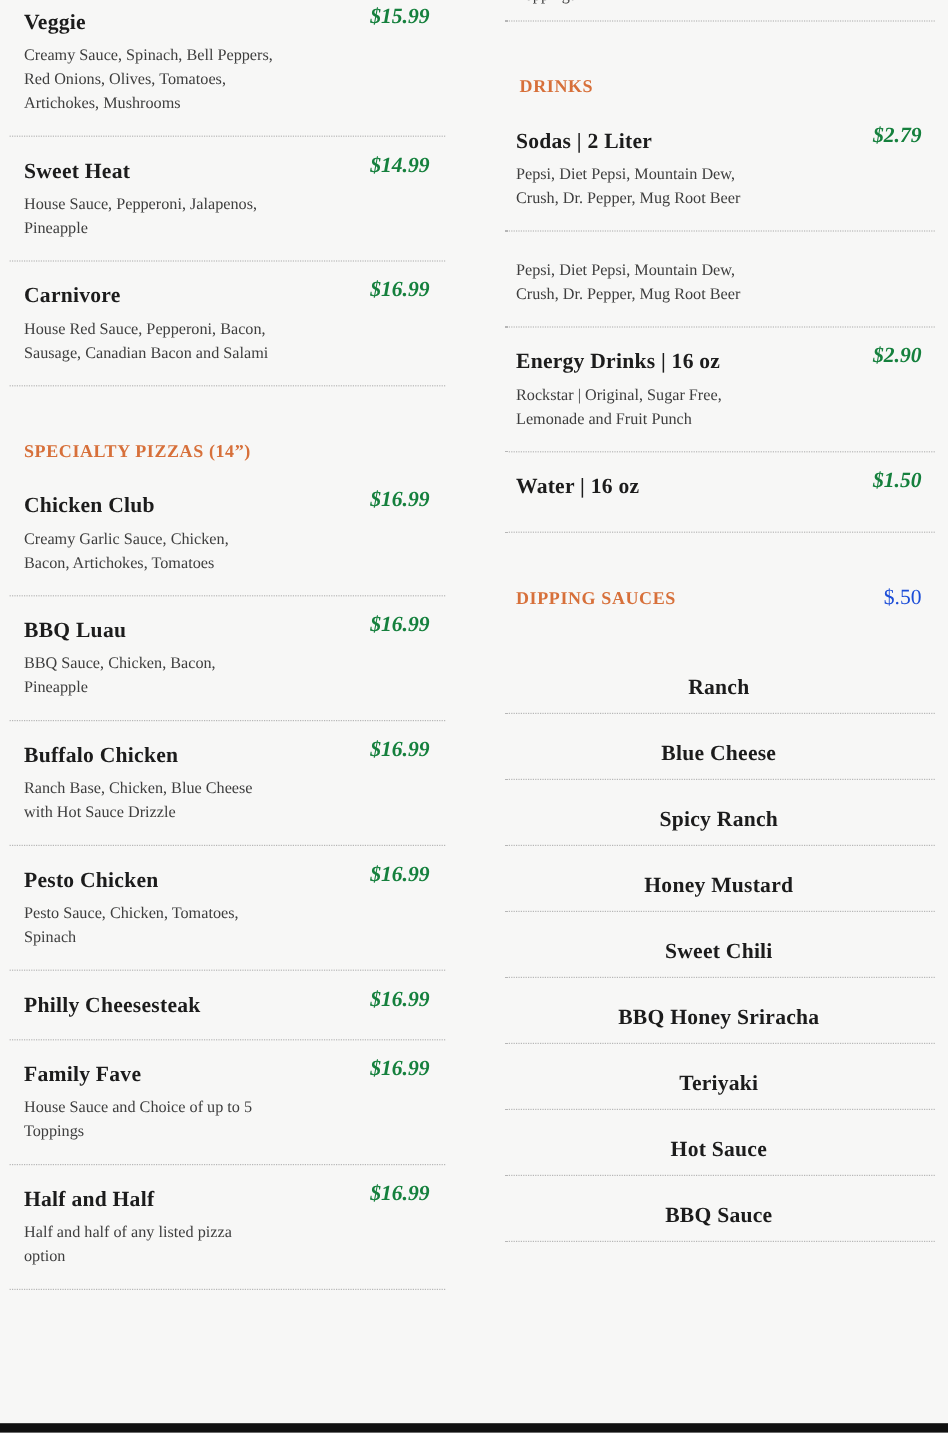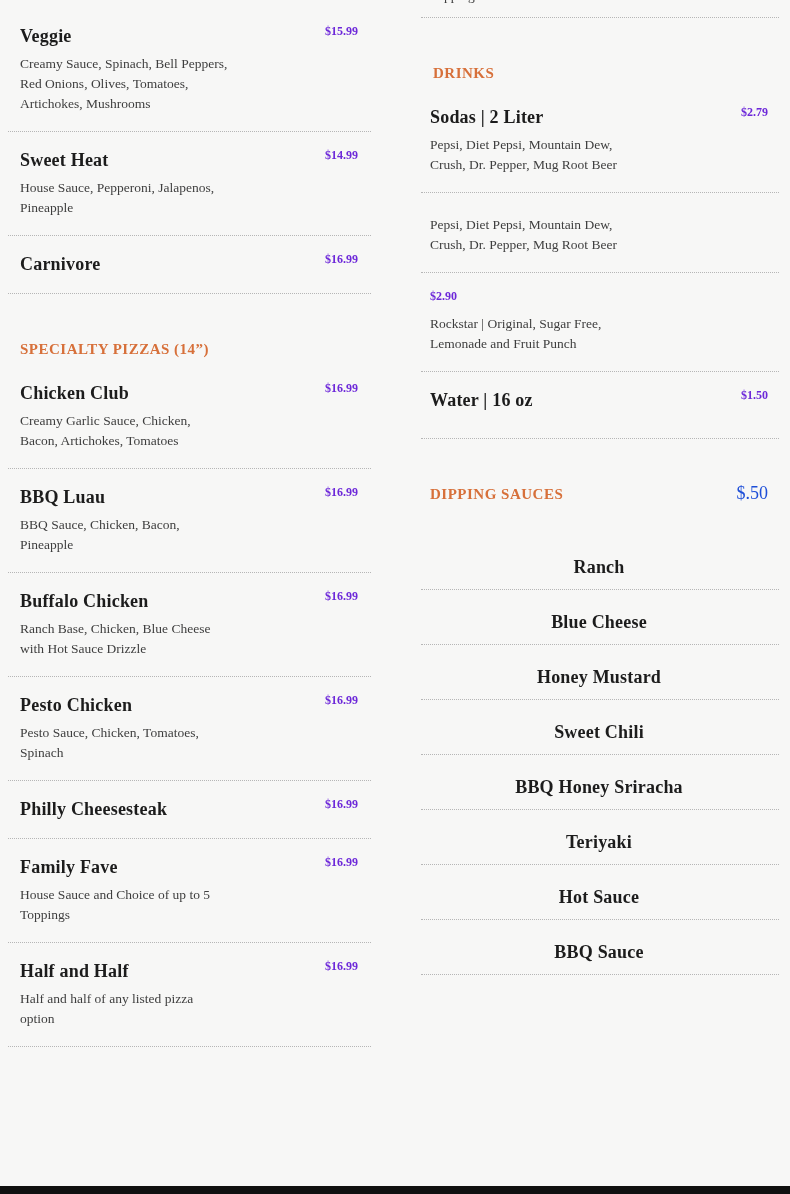--- a/index.html
+++ b/index.html
@@ -29,7 +29,7 @@
     padding: 16px 13px 17px 12px;
   }
   .col-right .menu-item { padding: 16px 11px 17px 9px; }
-  .menu-item.first { padding-top: 24px; }
+  .menu-item.first { padding-top: 6px; }
   .menu-item.no-desc { padding-bottom: 26px; }
 
   .item-head {

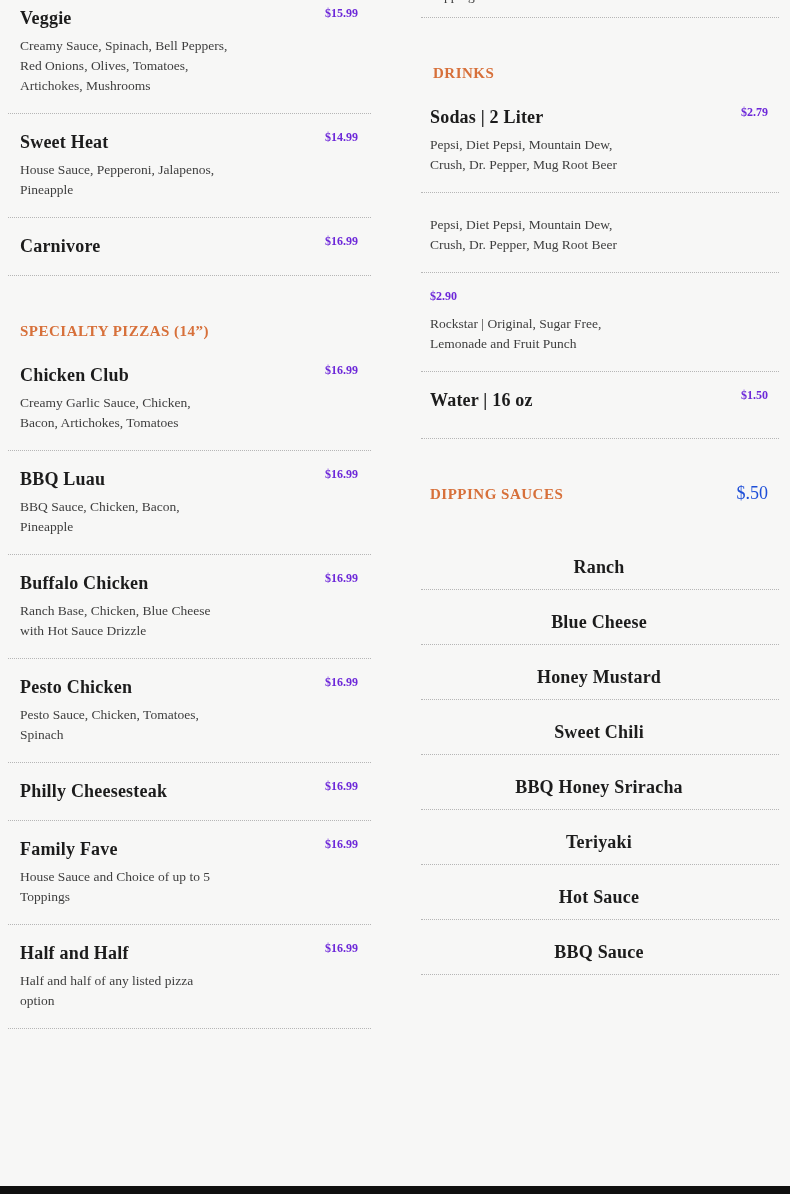--- a/index.html
+++ b/index.html
@@ -46,12 +46,13 @@
     letter-spacing: 0.2px;
   }
   .item-price {
-    font-size: 12px;
+    font-size: 18px;
     line-height: 24px;
     font-weight: bold;
-    color: #6d28d9;
+    color: #15803d;
     margin-top: -5px;
     white-space: nowrap;
+    font-style: italic;
   }
   .item-desc {
     margin: 6px 0 0 0;

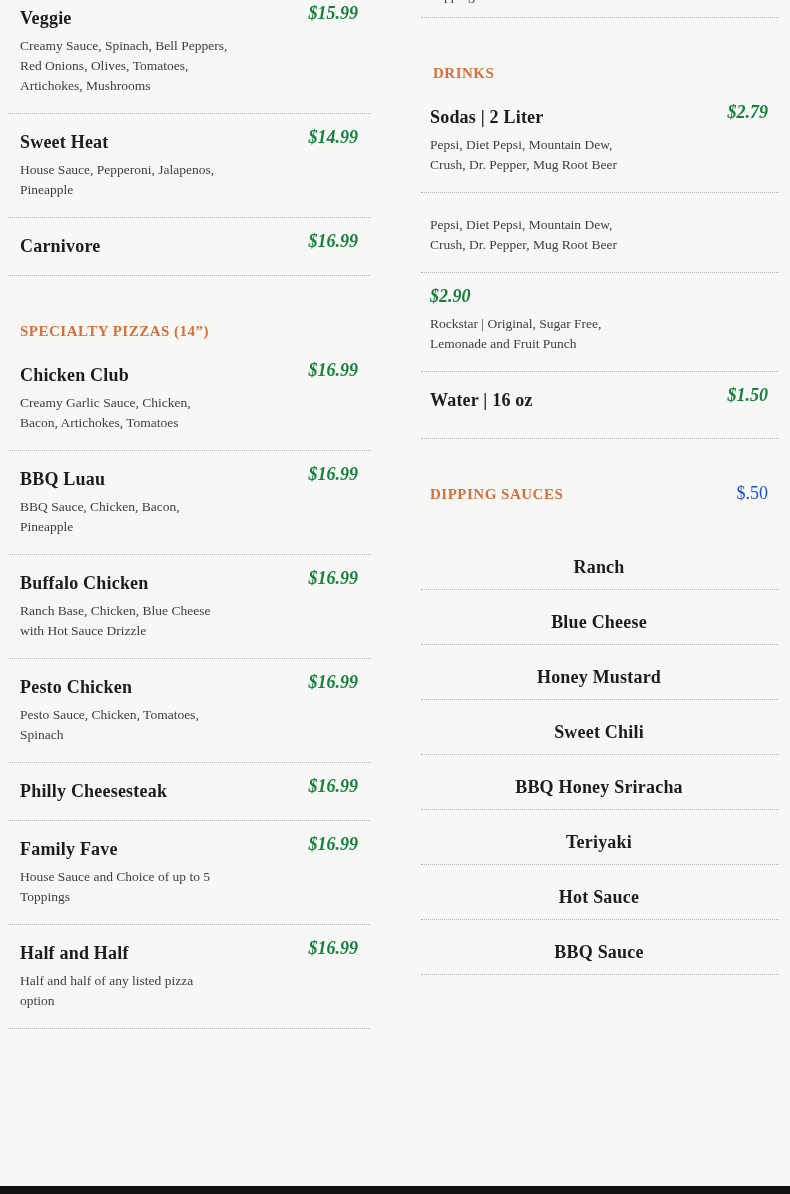--- a/index.html
+++ b/index.html
@@ -147,6 +147,8 @@
           <h3 class="item-name">Carnivore</h3>
           <span class="item-price">$16.99</span>
         </div>
+        <p class="item-desc">House Red Sauce, Pepperoni, Bacon,
+Sausage, Canadian Bacon and Salami</p>
       </div>
 
       <h2 class="section-heading">SPECIALTY PIZZAS (14”)</h2>

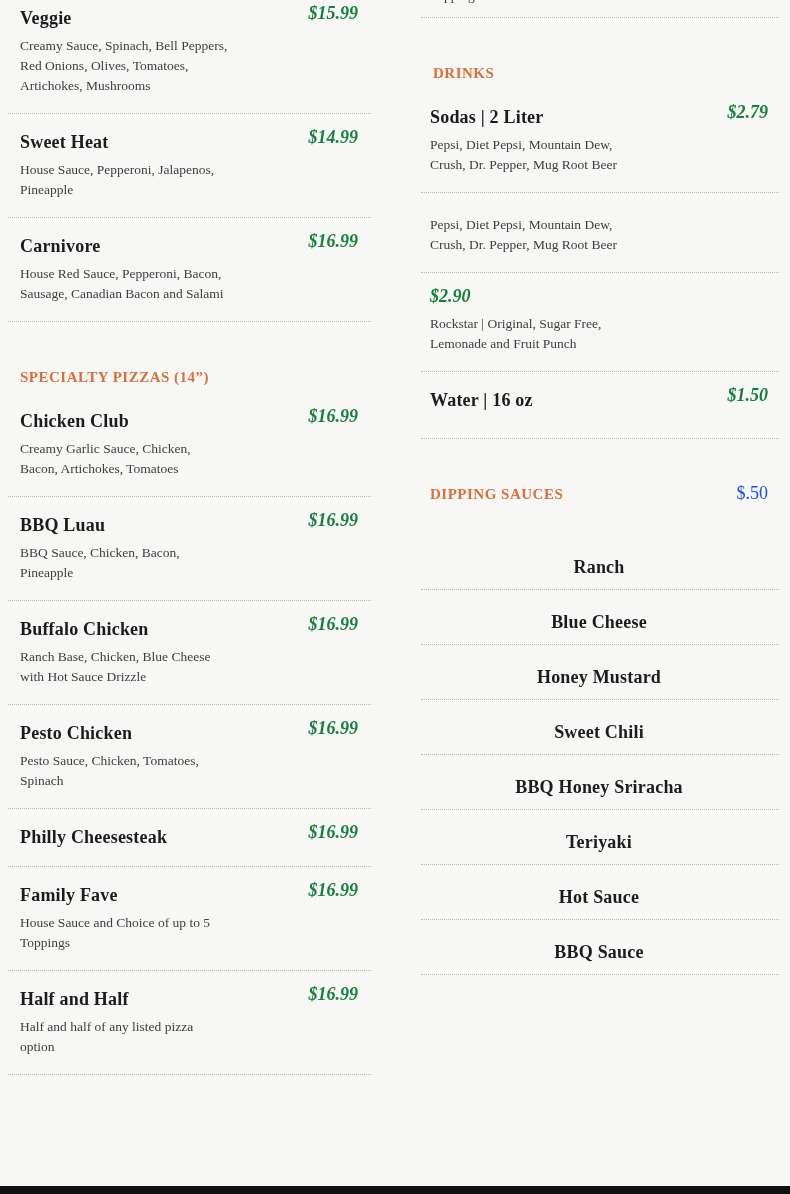--- a/index.html
+++ b/index.html
@@ -240,6 +240,7 @@
 
       <div class="menu-item">
         <div class="item-head">
+          <h3 class="item-name">Energy Drinks | 16 oz</h3>
           <span class="item-price">$2.90</span>
         </div>
         <p class="item-desc">Rockstar | Original, Sugar Free,

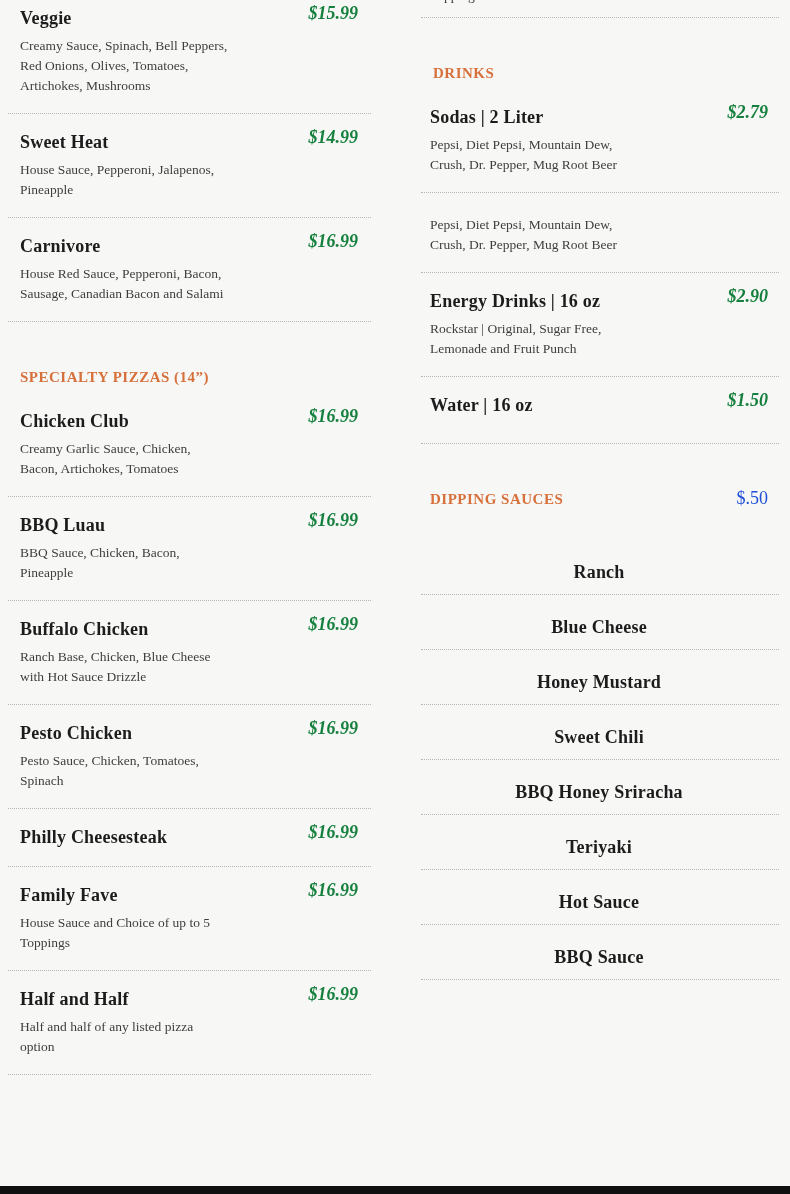--- a/index.html
+++ b/index.html
@@ -267,6 +267,9 @@
           <h3 class="item-name">Blue Cheese</h3>
         </div>
         <div class="sauce-item">
+          <h3 class="item-name">Spicy Ranch</h3>
+        </div>
+        <div class="sauce-item">
           <h3 class="item-name">Honey Mustard</h3>
         </div>
         <div class="sauce-item">

